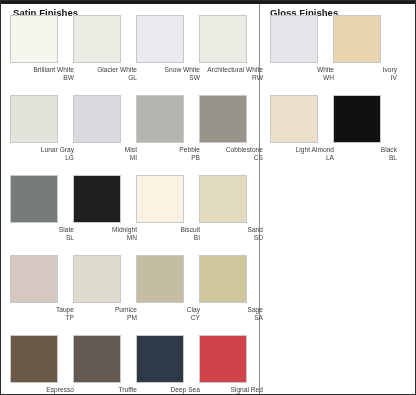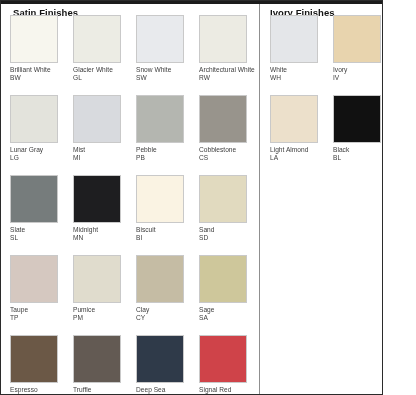--- a/index.html
+++ b/index.html
@@ -12,12 +12,13 @@
   }
   #page {
     position: relative;
-    width: 383px;
+    width: 416px;
     height: 395px;
     background: #ffffff;
     border: 1px solid #2b2b2b;
     box-sizing: border-box;
     overflow: hidden;
+    text-align: right;
   }
   
   .top-rule {

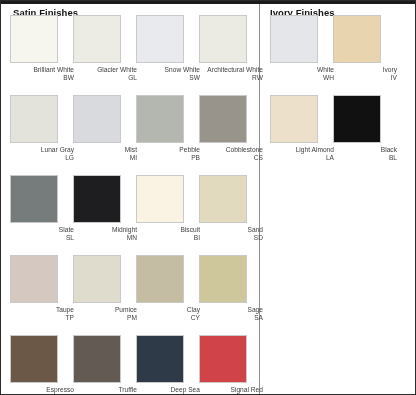--- a/index.html
+++ b/index.html
@@ -101,7 +101,7 @@
 
   <div class="section-title" id="satin-title">Satin Finishes</div>
 
-  <div class="section-title" id="gloss-title">Ivory Finishes</div>
+  <div class="section-title" id="gloss-title">Gloss Finishes</div>
 
   <div class="grid" id="swatch-grid">
       <div class="row">

